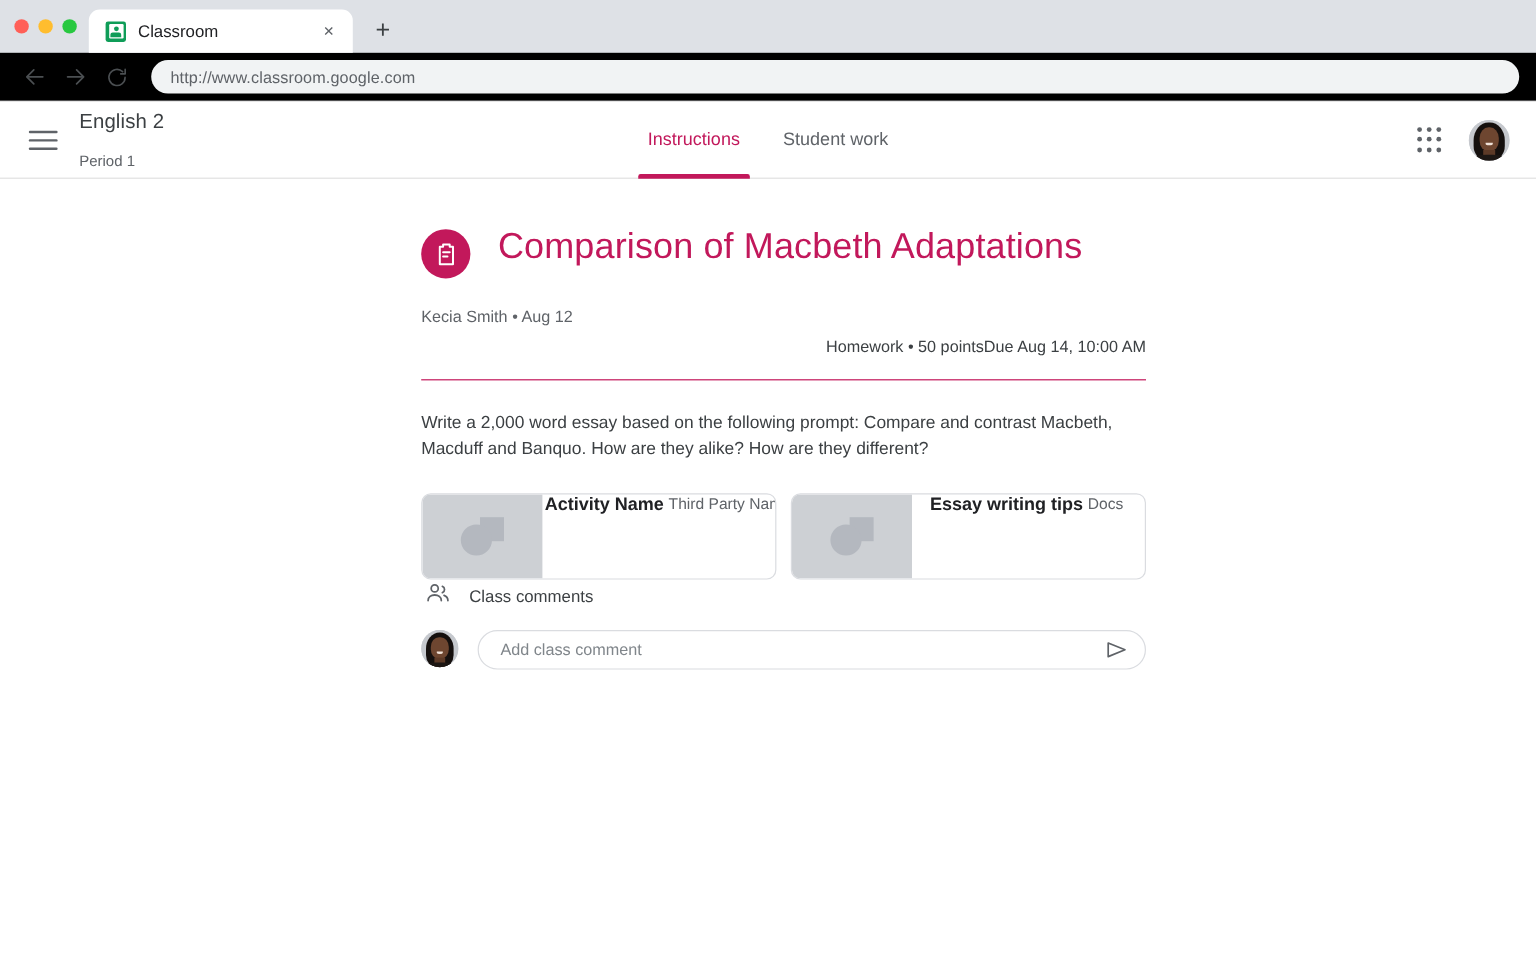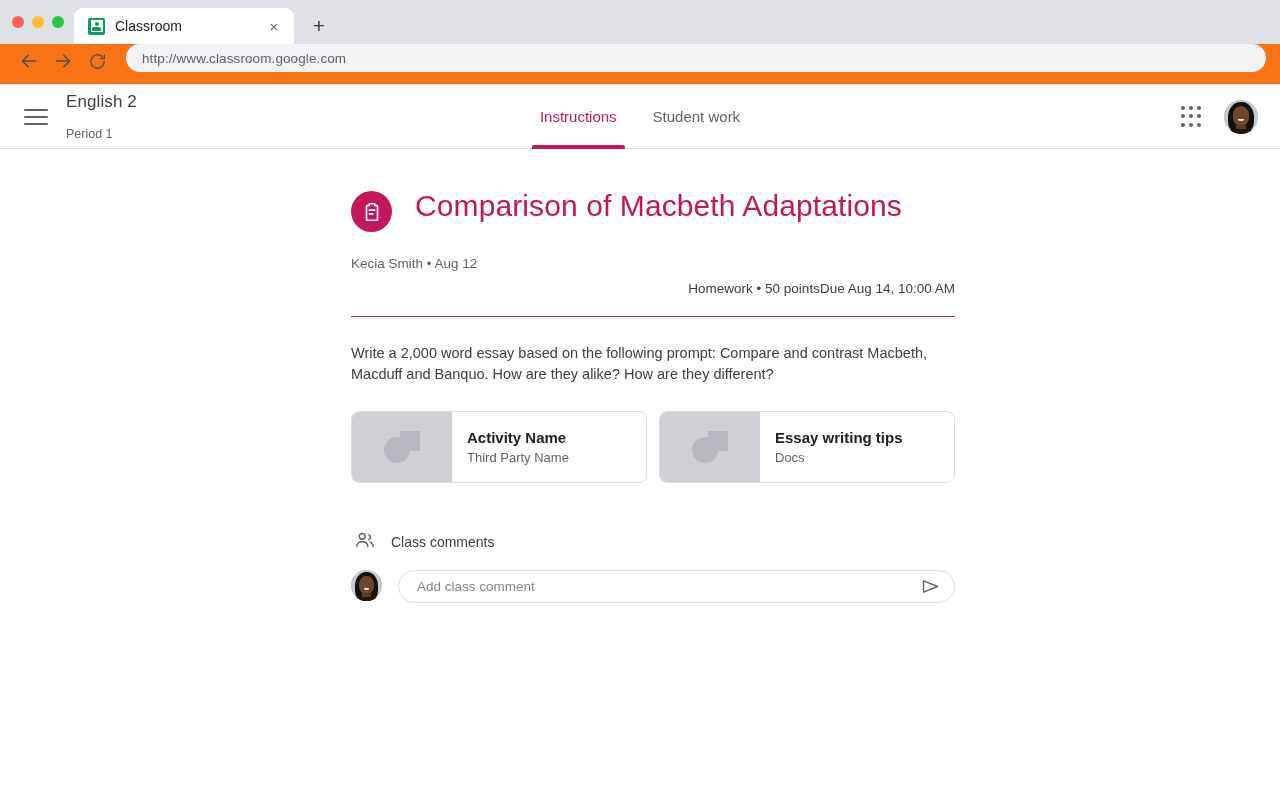--- a/index.html
+++ b/index.html
@@ -96,8 +96,9 @@
 
   .toolbar {
     height: 40px;
-    background: #f97316;
-    display: flex;
+    background: #000000;
+    display: flex;
+    align-items: center;
     padding: 0 14px 0 12px;
     gap: 0;
   }

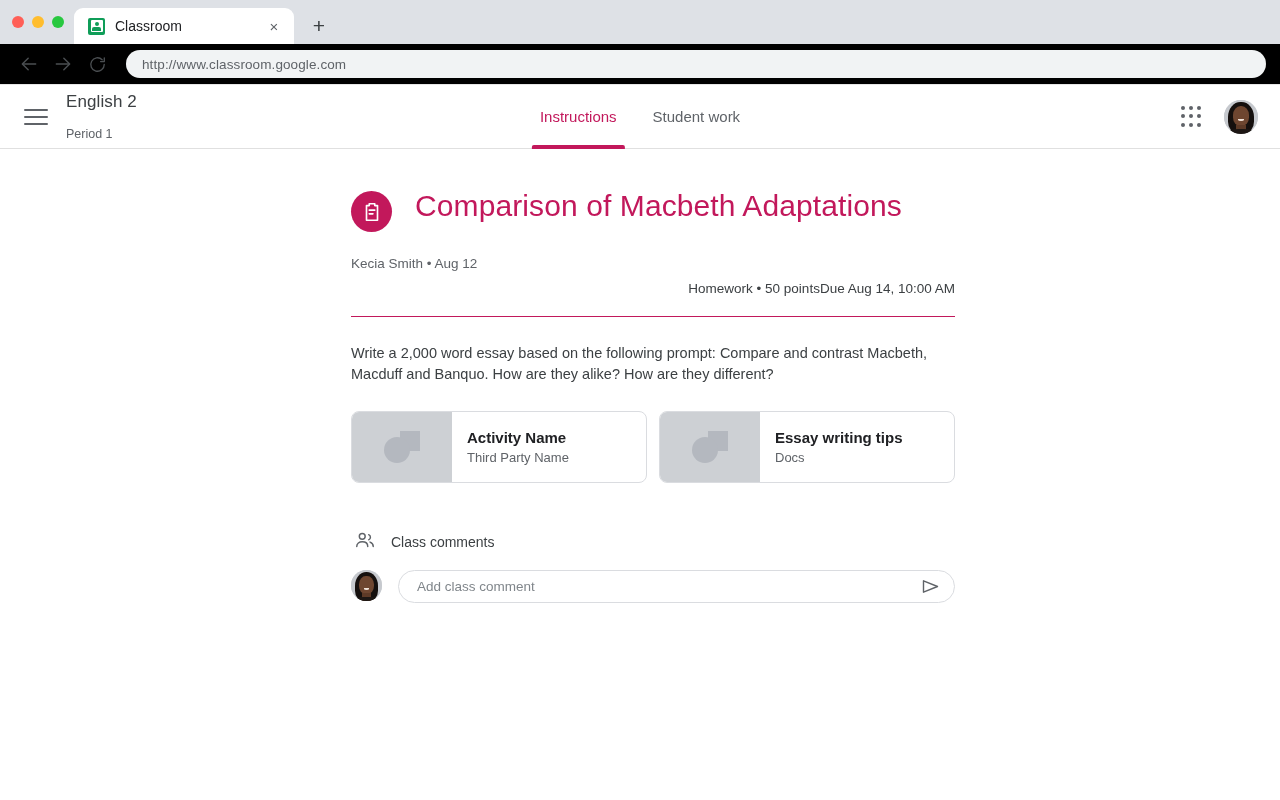--- a/index.html
+++ b/index.html
@@ -335,7 +335,7 @@
   .attachment-text {
     padding: 0 0 0 15px;
     display: flex;
-    flex-direction: column;
+    flex-direction: row;
     justify-content: center;
     gap: 4px;
     overflow: hidden;

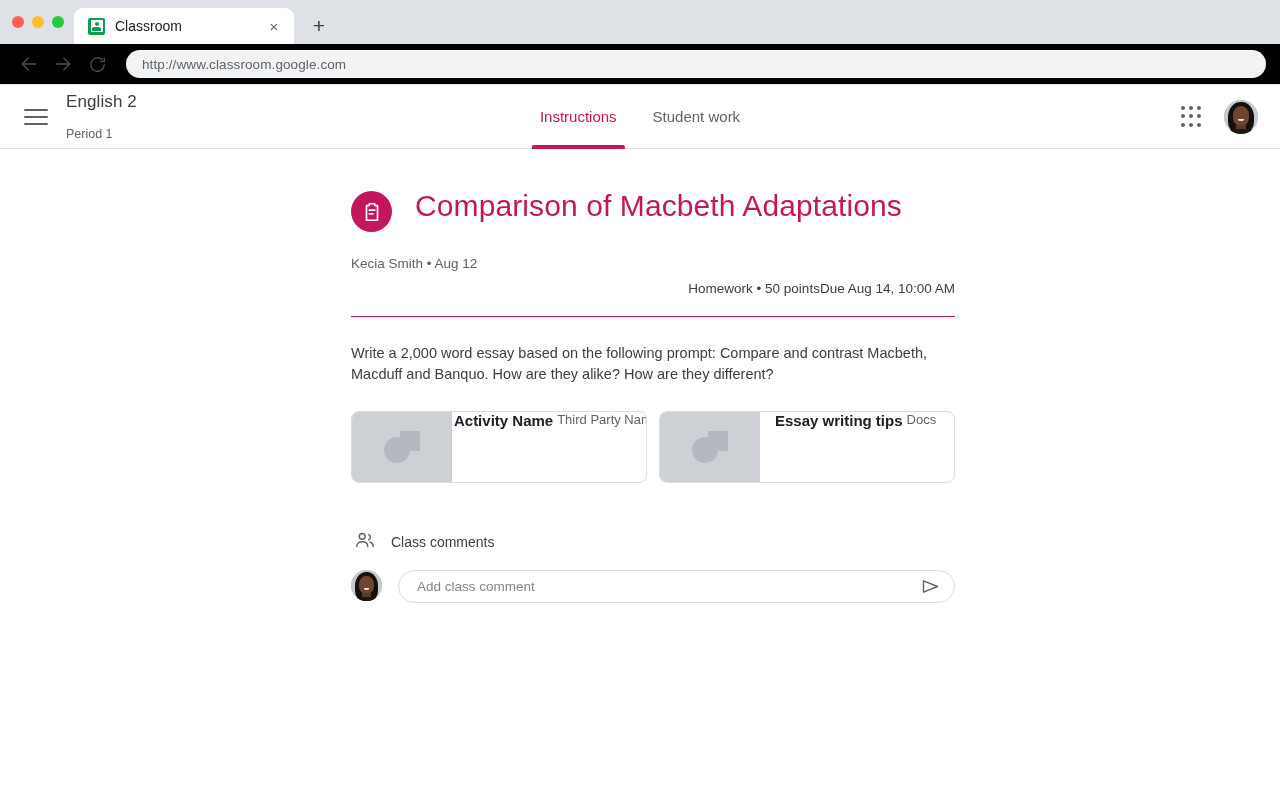--- a/index.html
+++ b/index.html
@@ -354,7 +354,6 @@
 
   
   .comments-header {
-    margin-top: 46px;
     display: flex;
     align-items: center;
     gap: 15px;

